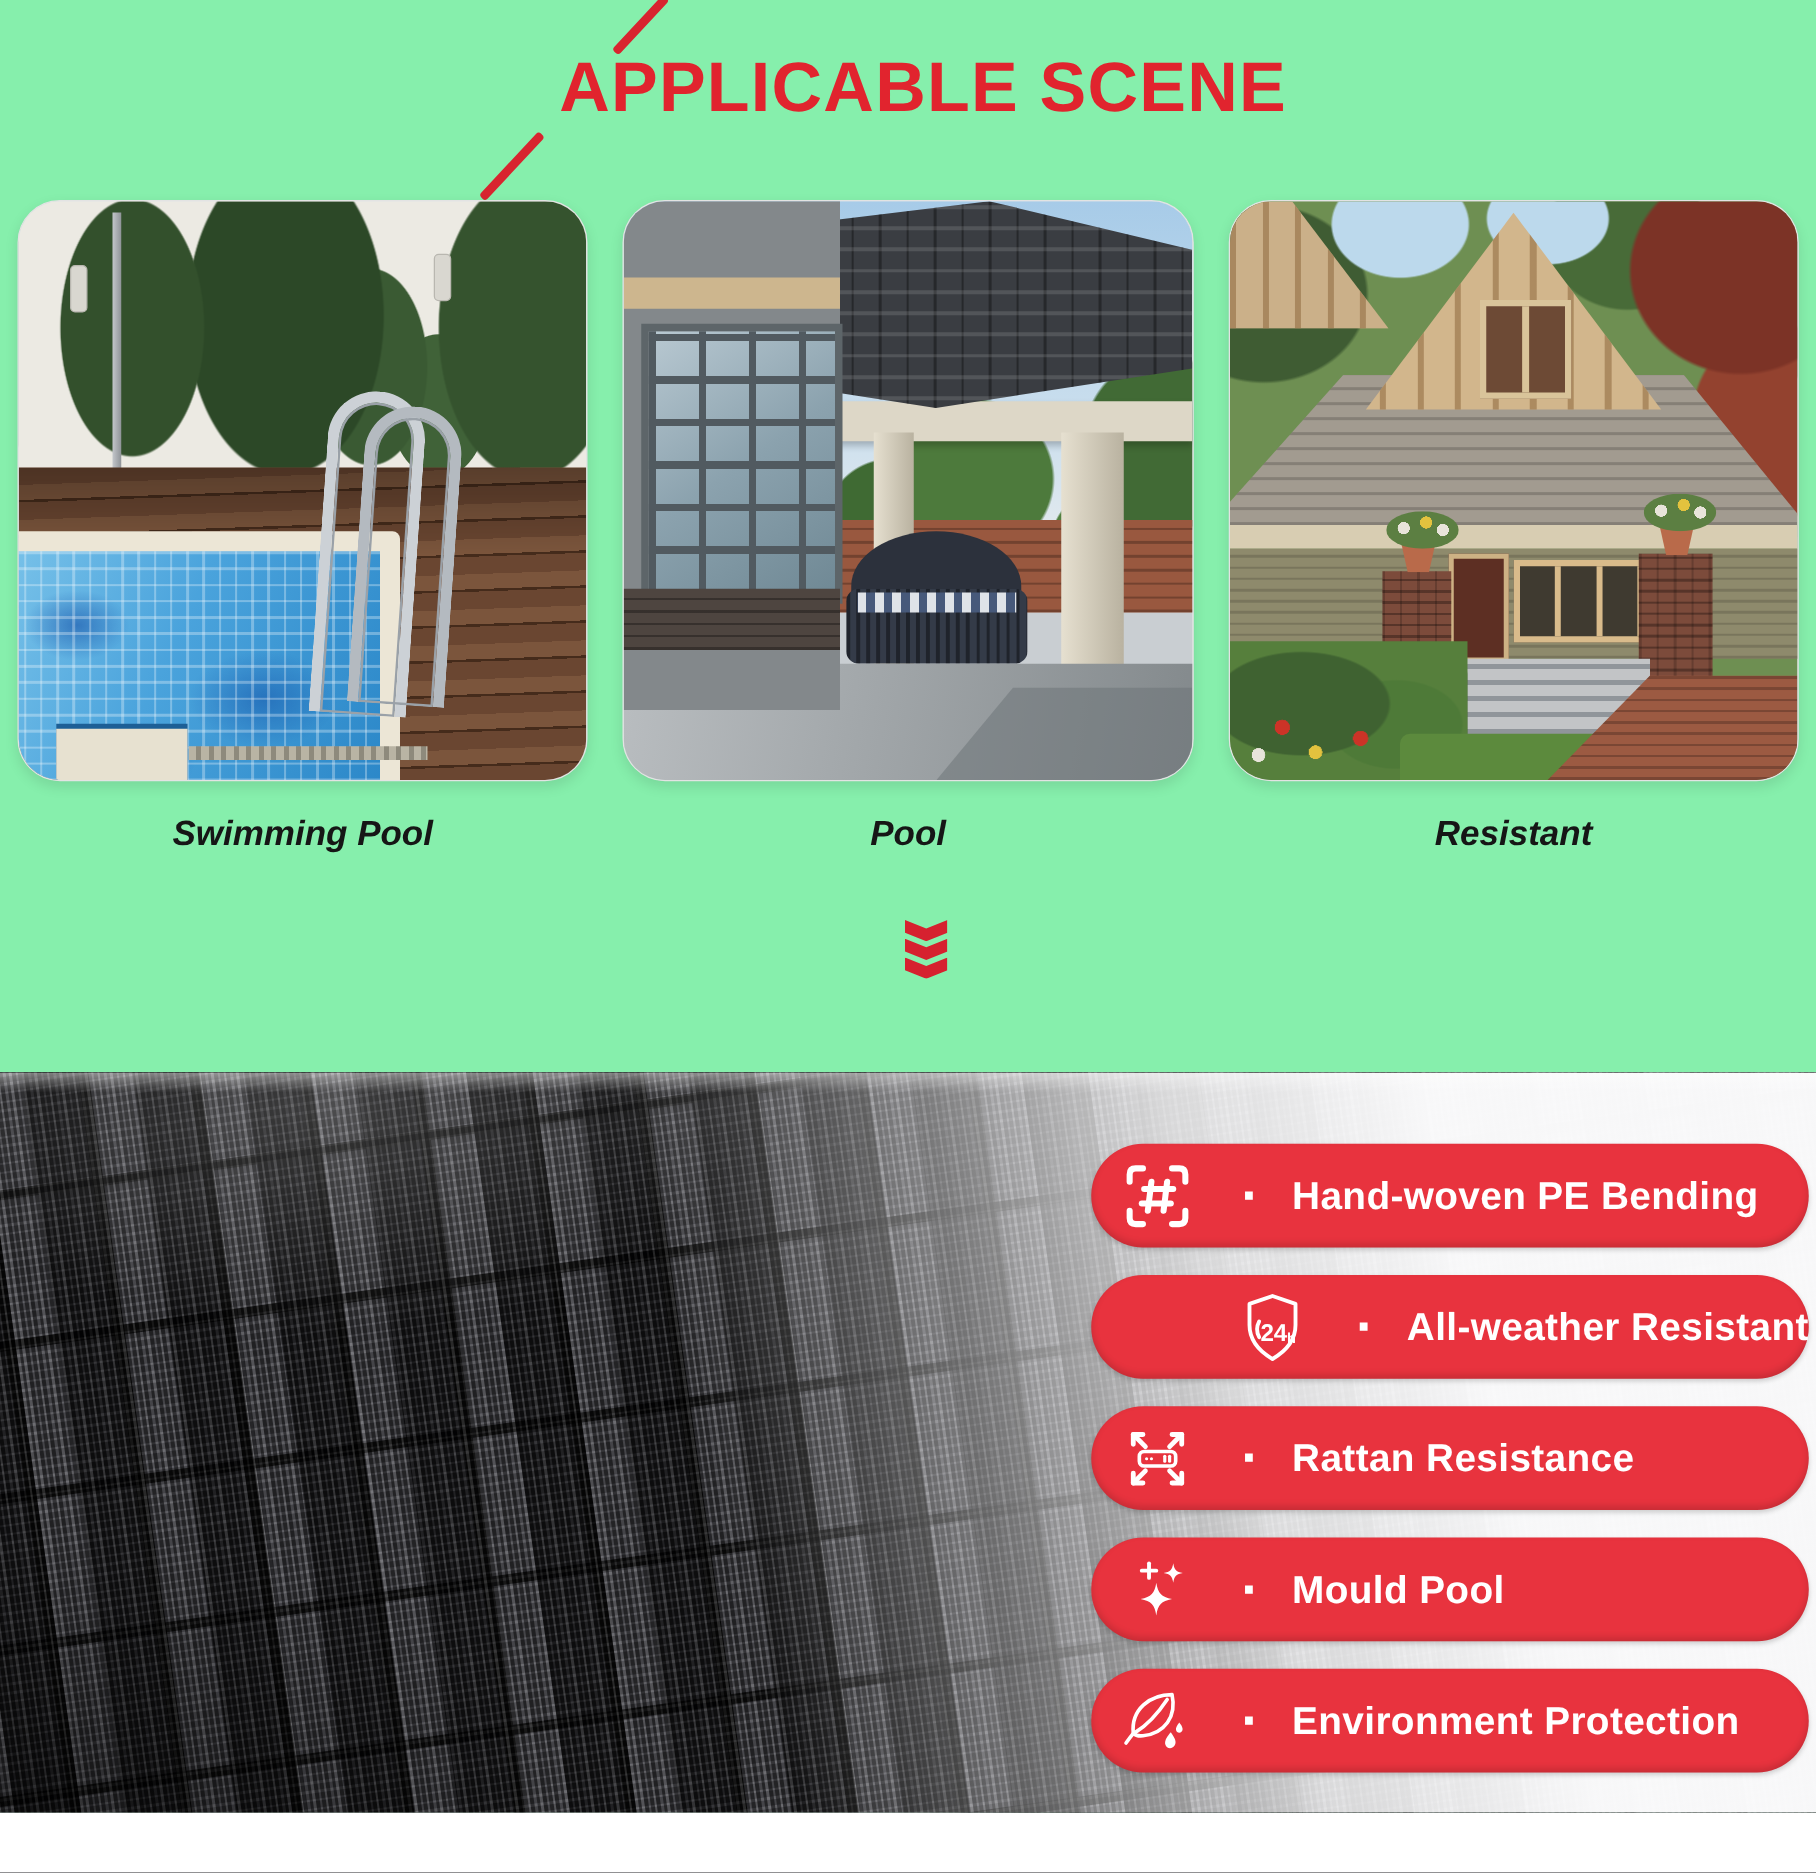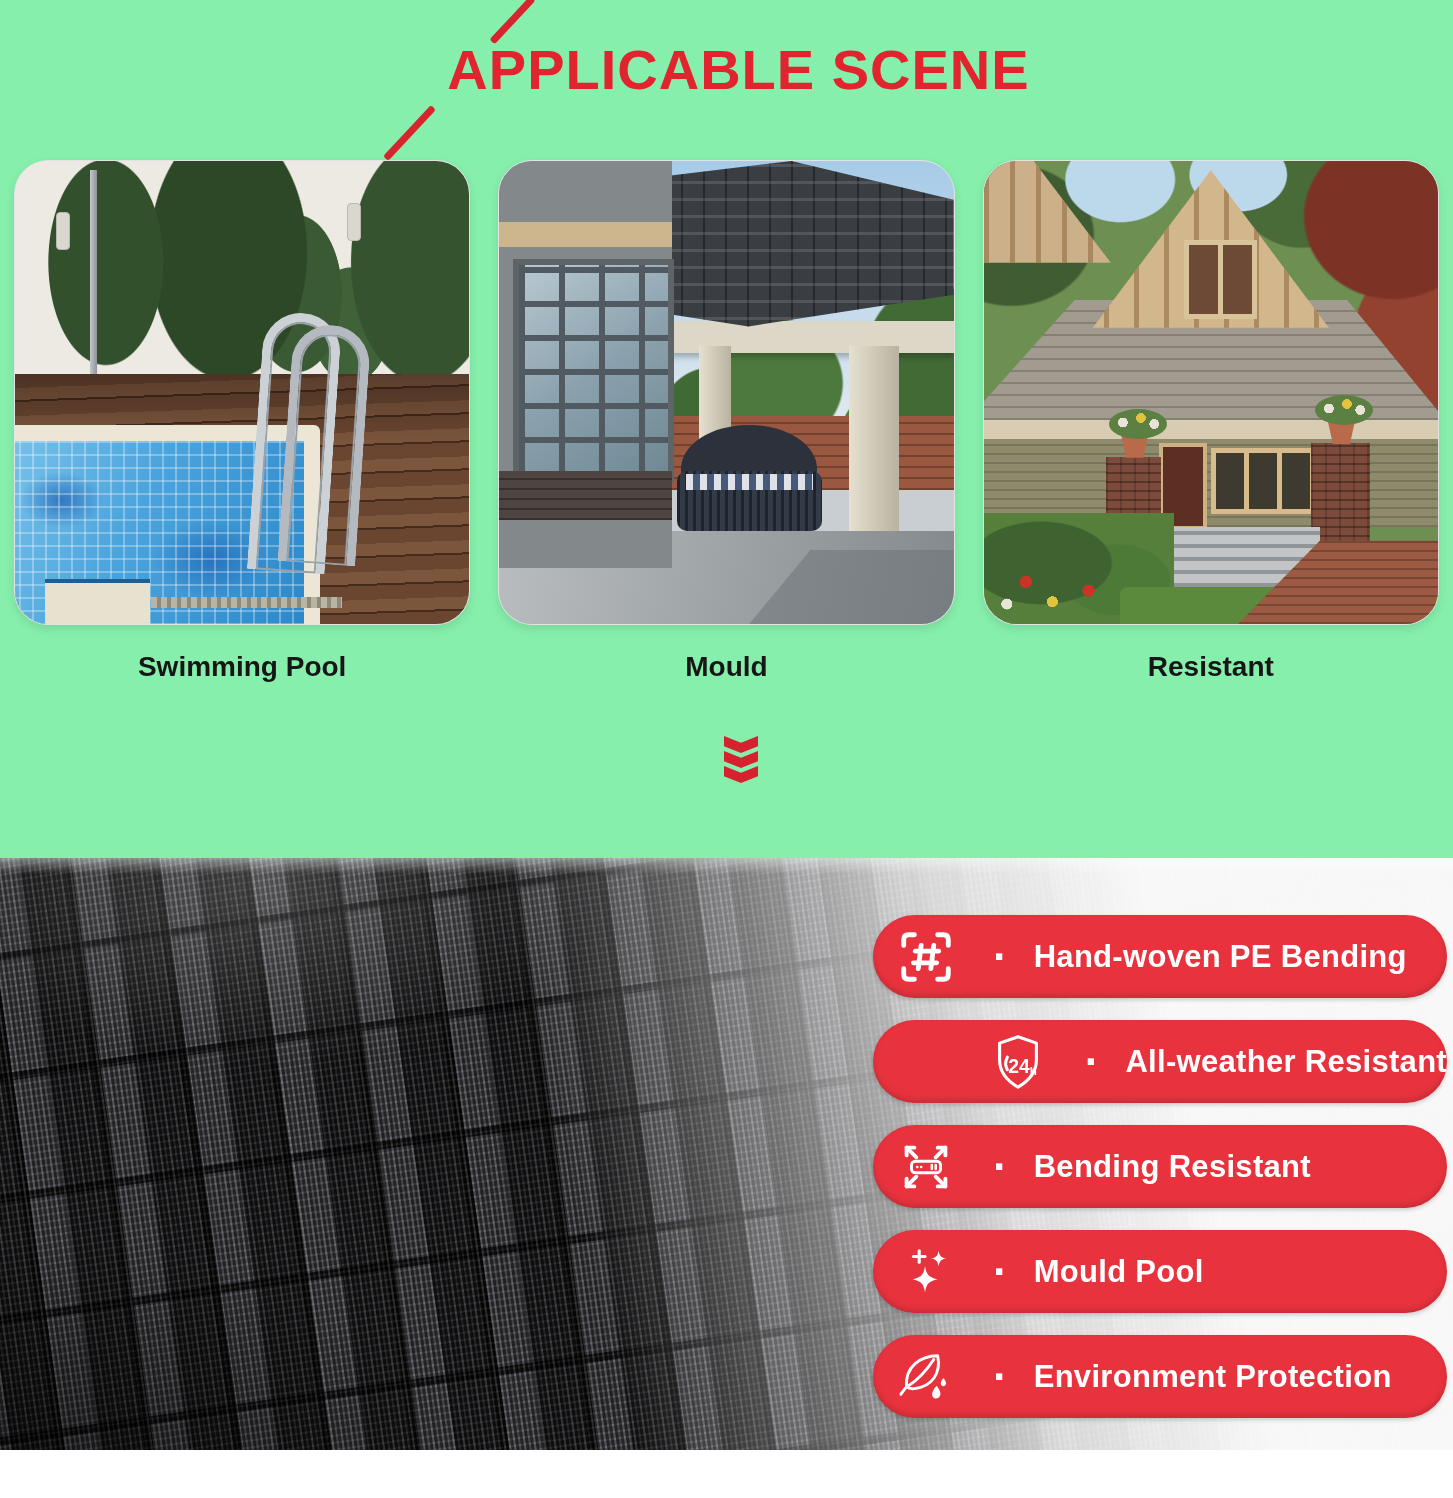--- a/index.html
+++ b/index.html
@@ -14,7 +14,7 @@
          font-size:56px;font-weight:bold;letter-spacing:1px;color:#e1242e;line-height:1;}
 
   
-  .scenes{position:absolute;top:160px;left:14px;right:14px;display:flex;gap:28px;}
+  .scenes{position:absolute;top:160px;left:14px;right:14px;display:flex;gap:28px;font-style:italic;}
   .scene{flex:1;min-width:0;margin:0;}
   .photo{position:relative;height:463px;border-radius:34px;overflow:hidden;background:#dfe3e6;
          border:1px solid #e3e3e3;box-shadow:0 4px 10px rgba(0,0,0,0.10);}

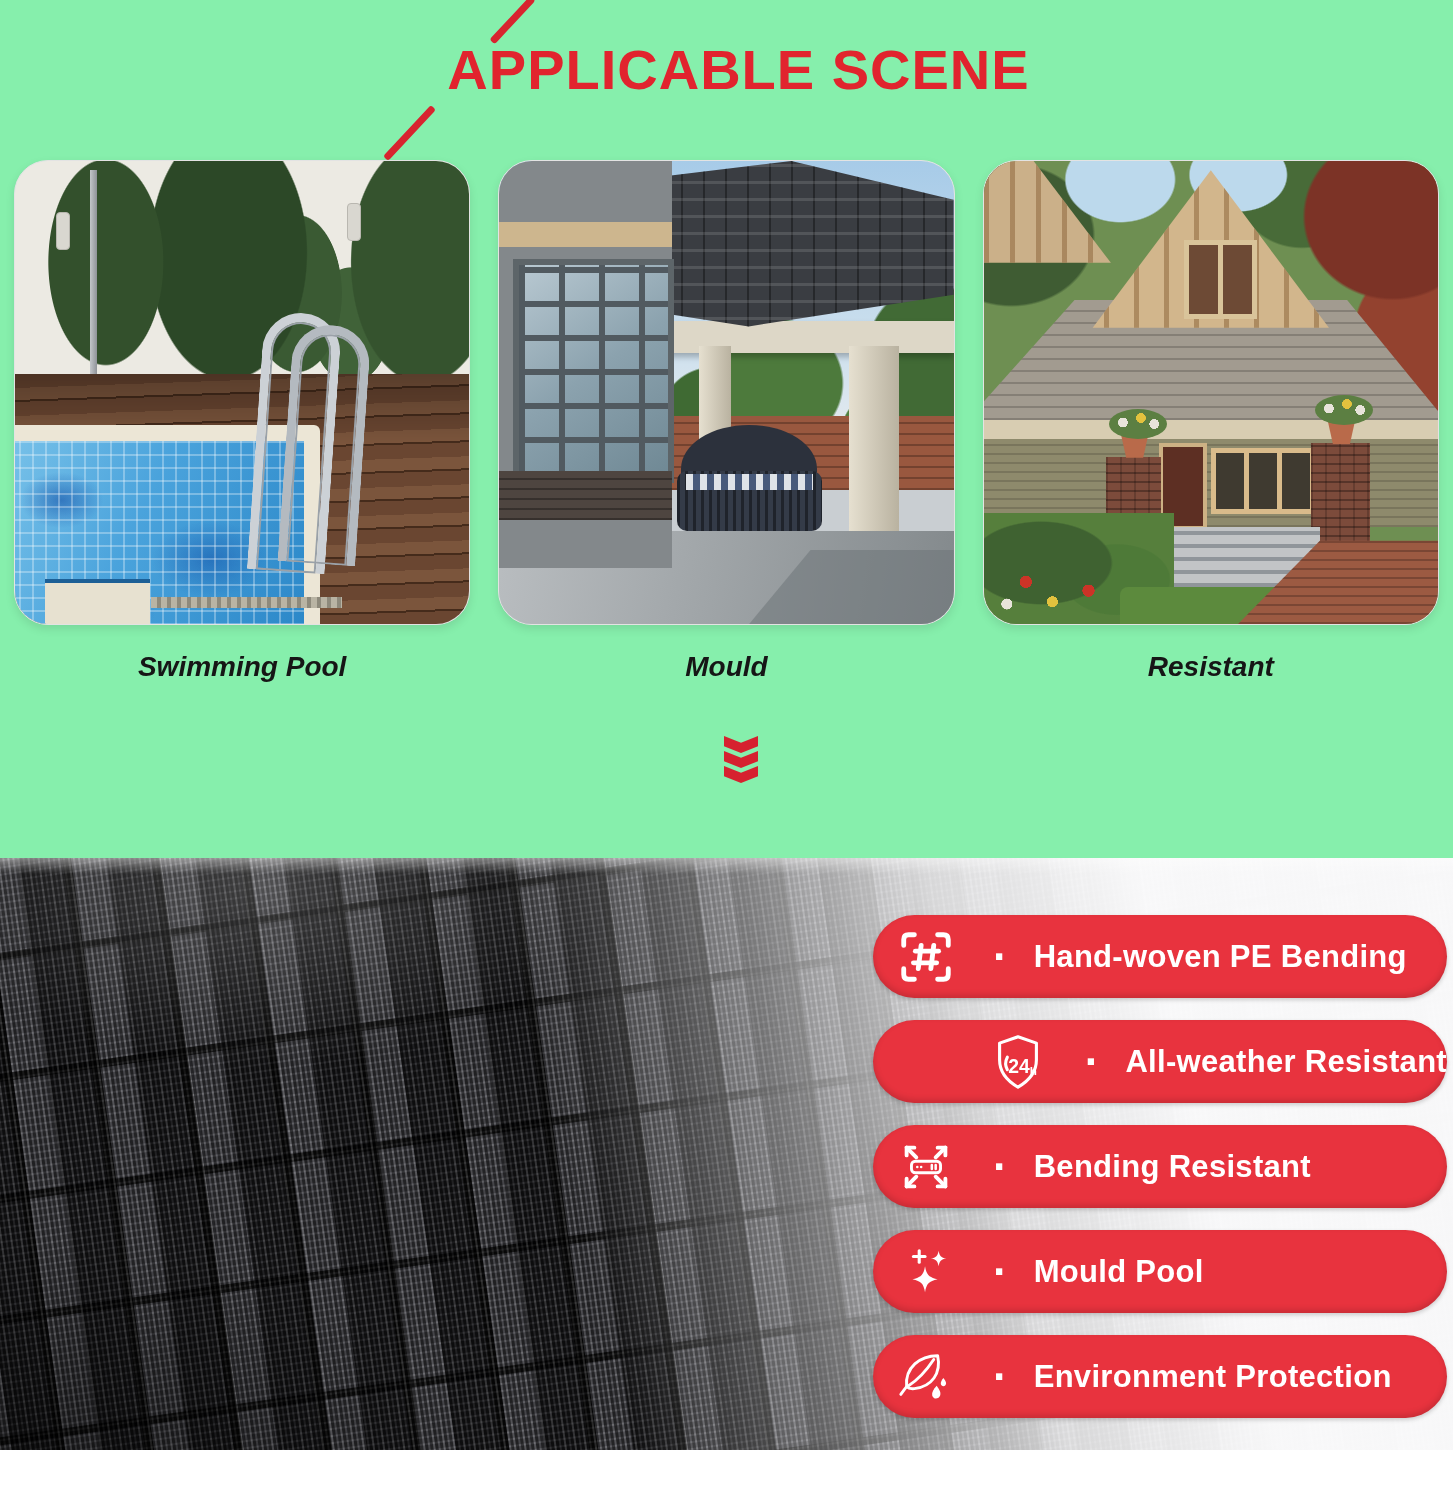--- a/index.html
+++ b/index.html
@@ -234,7 +234,7 @@
           <div class="p2-base"></div>
         </div>
       </div>
-      <figcaption class="scene-label">Mould</figcaption>
+      <figcaption class="scene-label">Pool</figcaption>
     </figure>
 
     <figure class="scene">

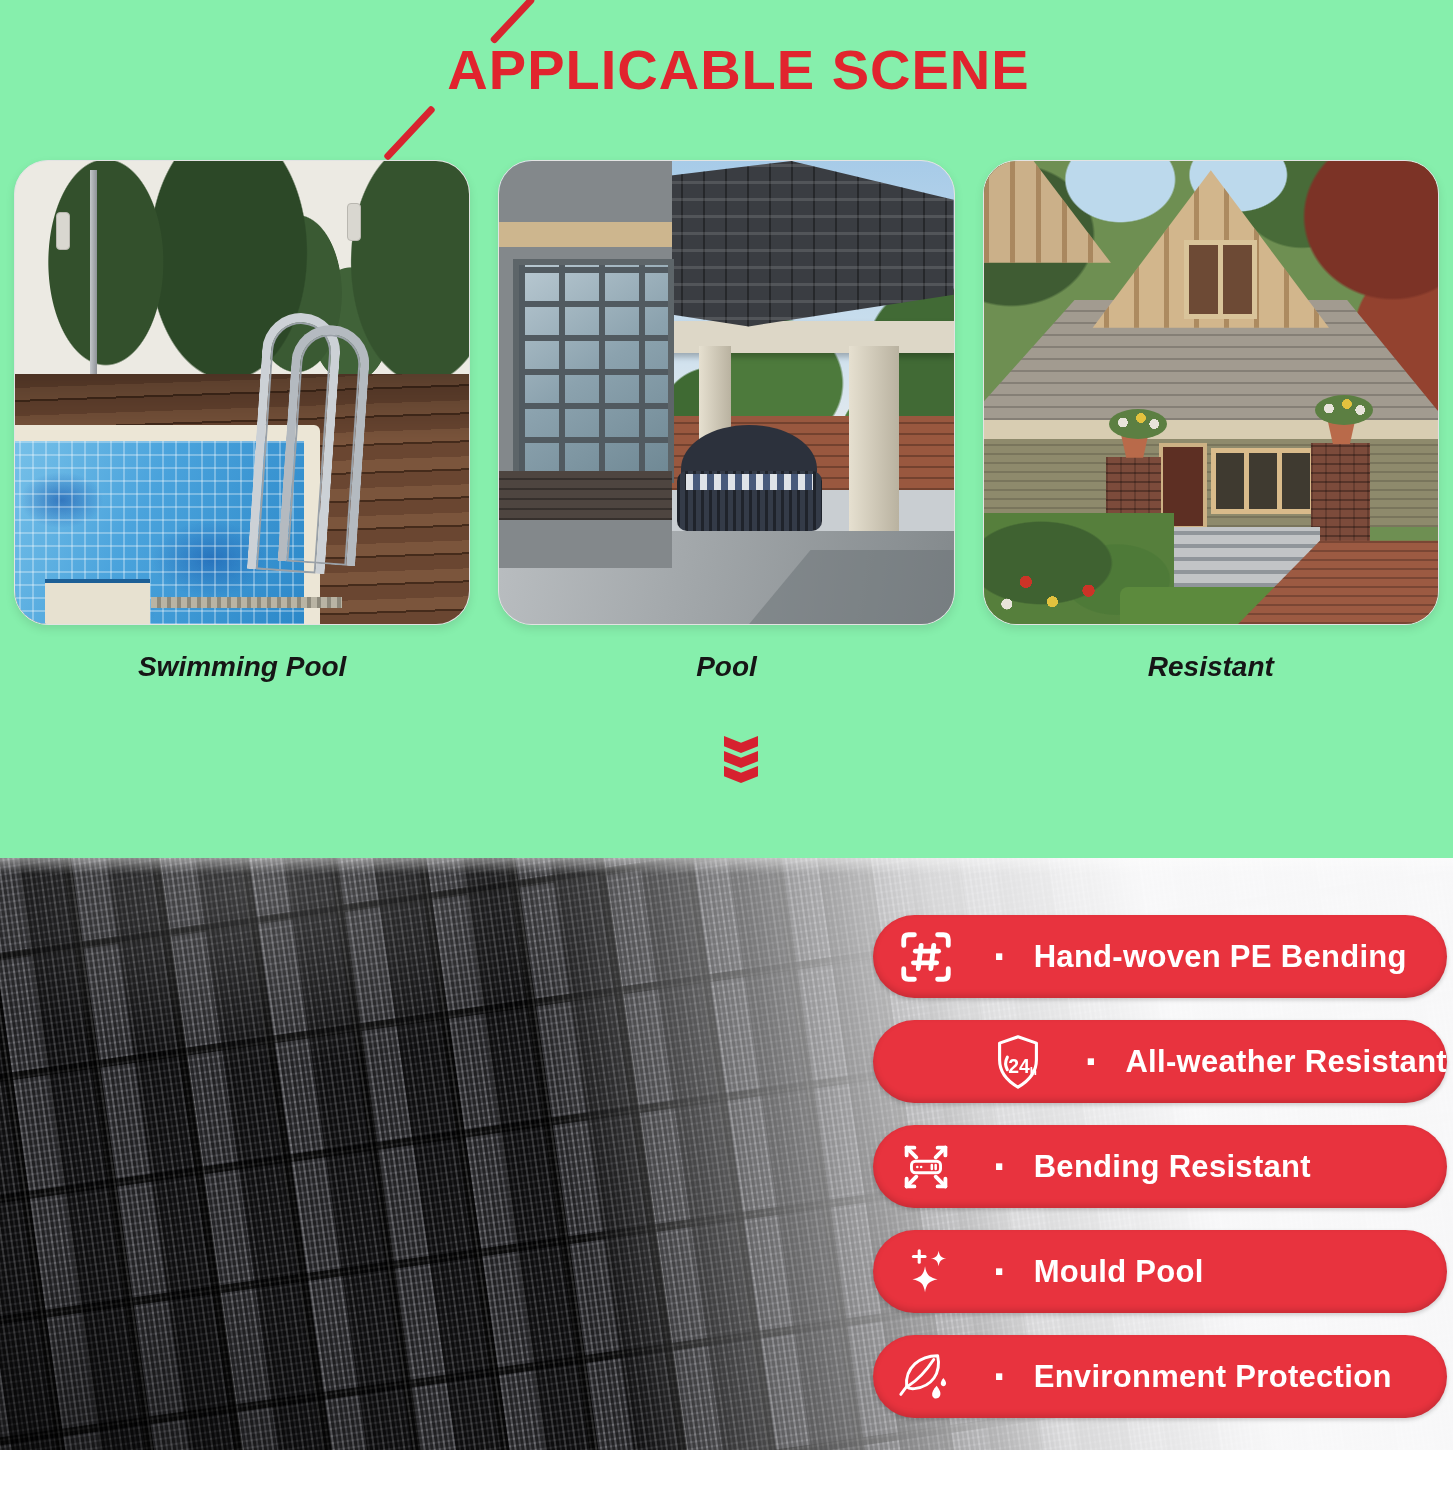--- a/index.html
+++ b/index.html
@@ -328,7 +328,7 @@
           </g>
         </svg>
         <span class="badge-dot">·</span>
-        <span class="badge-label">Bending Resistant</span>
+        <span class="badge-label">Rattan Resistance</span>
       </div>
 
       <div class="badge b4">

